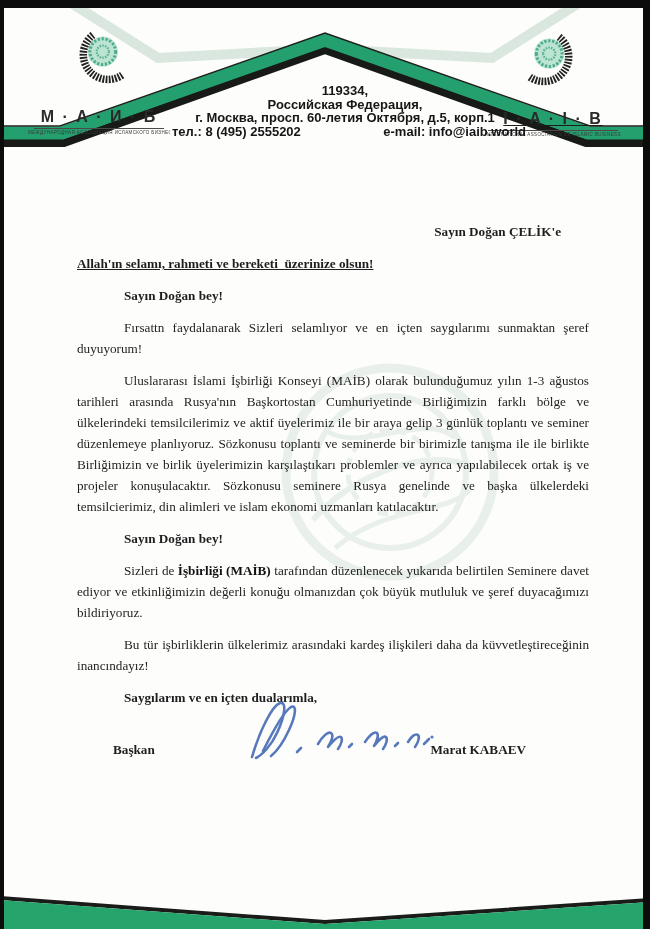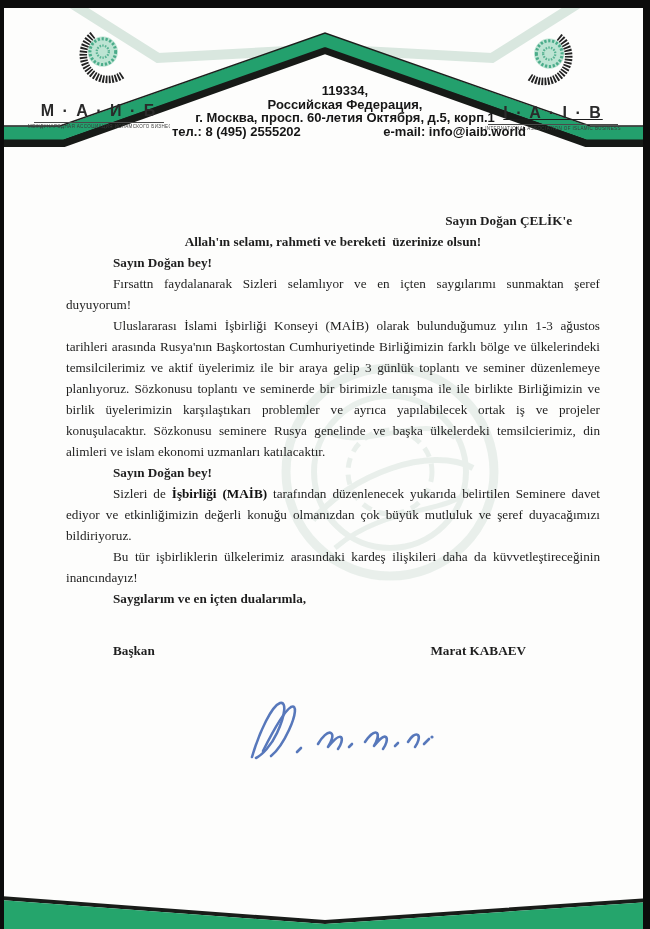--- a/index.html
+++ b/index.html
@@ -23,7 +23,7 @@
   .logo-left{left:28px;top:26px;width:142px;}
   .logo-right{left:482px;top:28px;width:142px;text-decoration:underline;}
   .logo .mark{display:block;margin:0 auto;}
-  .logo .letters{font-size:16px;font-weight:700;letter-spacing:2px;white-space:nowrap;margin-top:2px;color:#2a2a2a;}
+  .logo .letters{font-size:16px;font-weight:700;letter-spacing:2px;white-space:nowrap;margin-top:8px;color:#2a2a2a;}
   .logo .rule{border:0;border-top:1px solid #4a4a4a;margin:2px 6px 1px 6px;}
   .logo .tagline{font-size:4.5px;letter-spacing:.4px;color:#3a3a3a;white-space:nowrap;overflow:hidden;}
 

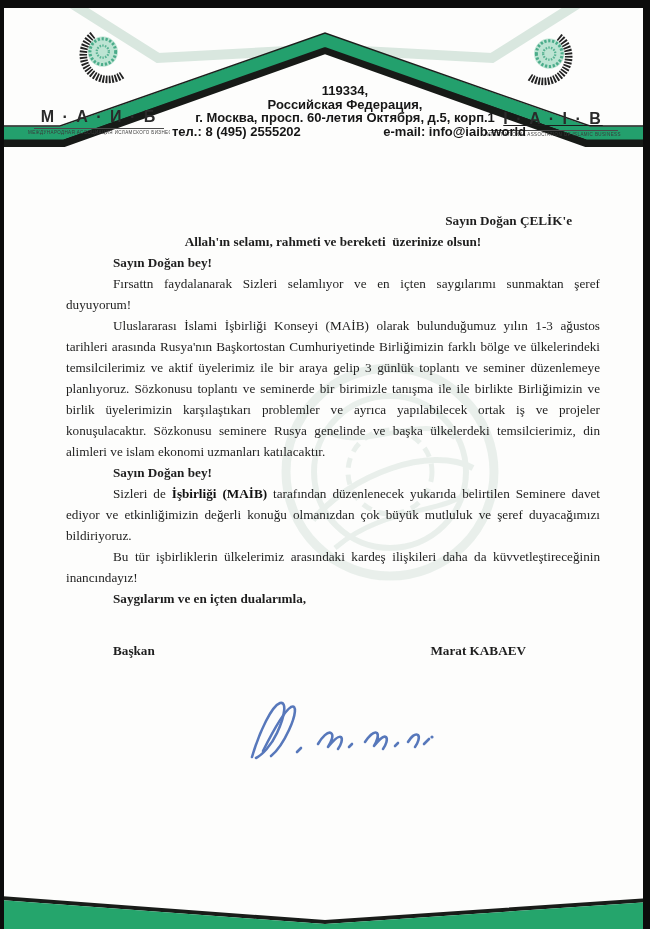--- a/index.html
+++ b/index.html
@@ -34,7 +34,7 @@
 
   .letter{position:absolute;left:66px;top:210px;width:534px;z-index:10;
           font-size:13.2px;line-height:21px;color:#1e1e1e;}
-  .letter p{margin:0;}
+  .letter p{margin:11px;}
   .recipient{text-align:right;padding-right:28px;font-weight:700;}
   .salutation{text-align:center;margin-top:44px;font-weight:700;white-space:pre-wrap;}
   .greet{font-weight:700;text-indent:47px;margin-top:10px;}

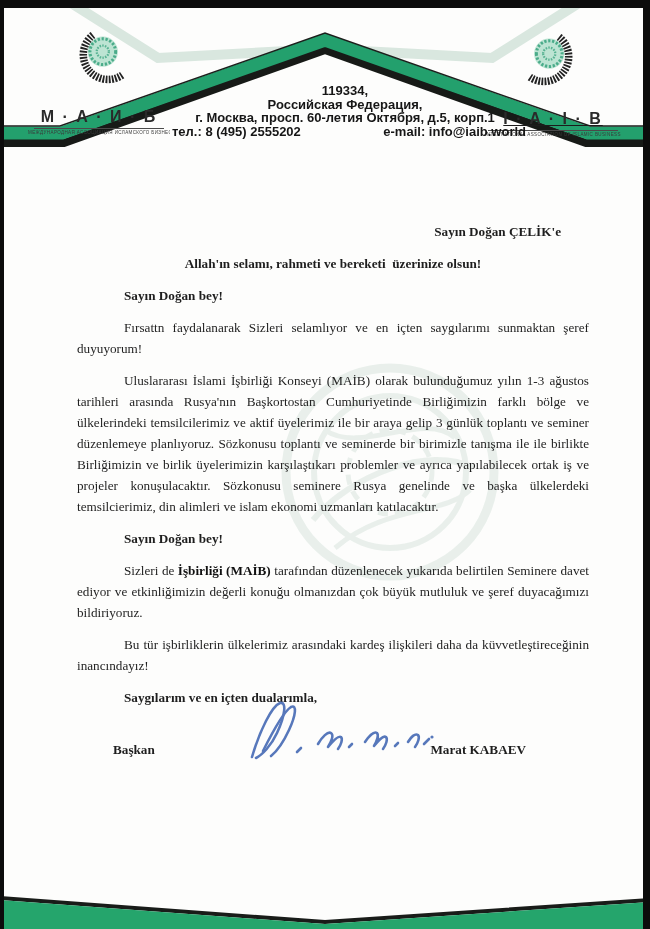--- a/index.html
+++ b/index.html
@@ -36,7 +36,7 @@
           font-size:13.2px;line-height:21px;color:#1e1e1e;}
   .letter p{margin:11px;}
   .recipient{text-align:right;padding-right:28px;font-weight:700;}
-  .salutation{text-align:center;margin-top:44px;font-weight:700;white-space:pre-wrap;}
+  .salutation{text-align:left;margin-top:44px;font-weight:700;white-space:pre-wrap;text-decoration:underline;}
   .greet{font-weight:700;text-indent:47px;margin-top:10px;}
   .bodypara{text-align:justify;text-indent:47px;margin-top:12px;}
   .tight{margin-top:8px;}

